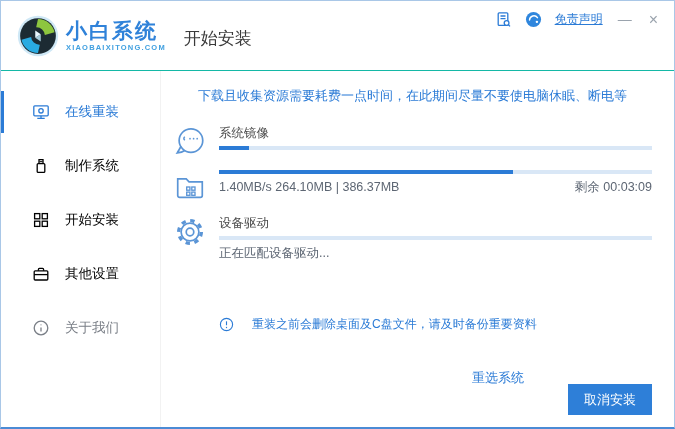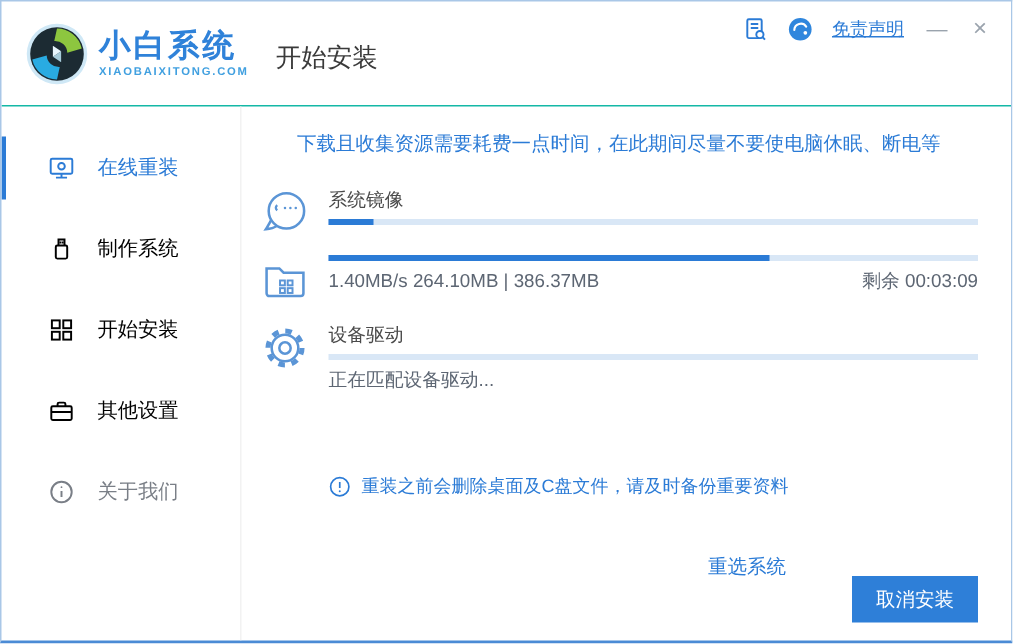--- a/index.html
+++ b/index.html
@@ -44,7 +44,7 @@
   .t-track{height:4px;background:#d9e7f6;width:100%;position:relative;}
   .t-fill{height:100%;background:#2b7bd6;width:0;}
   .t-stats{margin-top:5px;display:flex;justify-content:space-between;font-size:12.5px;color:#5d6673;line-height:16px;}
-  .warning{margin-top:46px;margin-left:46px;display:flex;align-items:center;gap:7px;font-size:12px;color:#2b7bd6;}
+  .warning{margin-top:46px;margin-left:46px;display:flex;align-items:center;gap:18px;font-size:12px;color:#2b7bd6;}
   .warn-icon{flex:0 0 15px;width:15px;height:15px;}
   .footer{margin-top:auto;padding-bottom:12px;display:flex;justify-content:flex-end;align-items:center;gap:44px;}
   .reselect{font-size:13px;color:#2b7bd6;cursor:pointer;}

